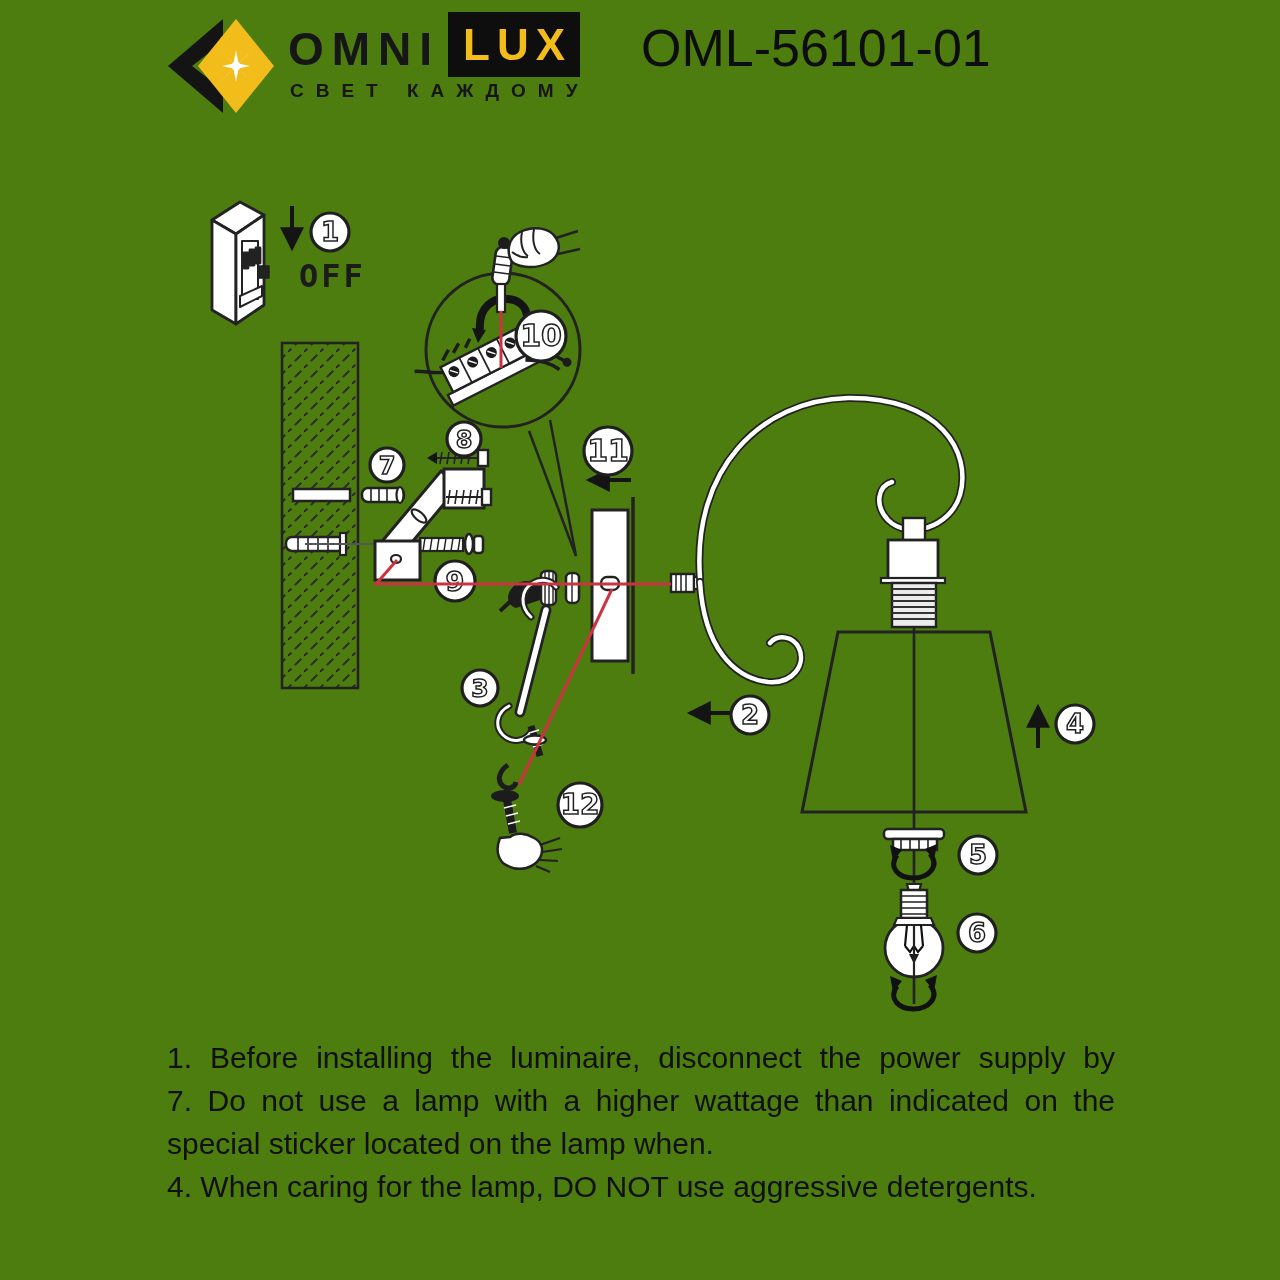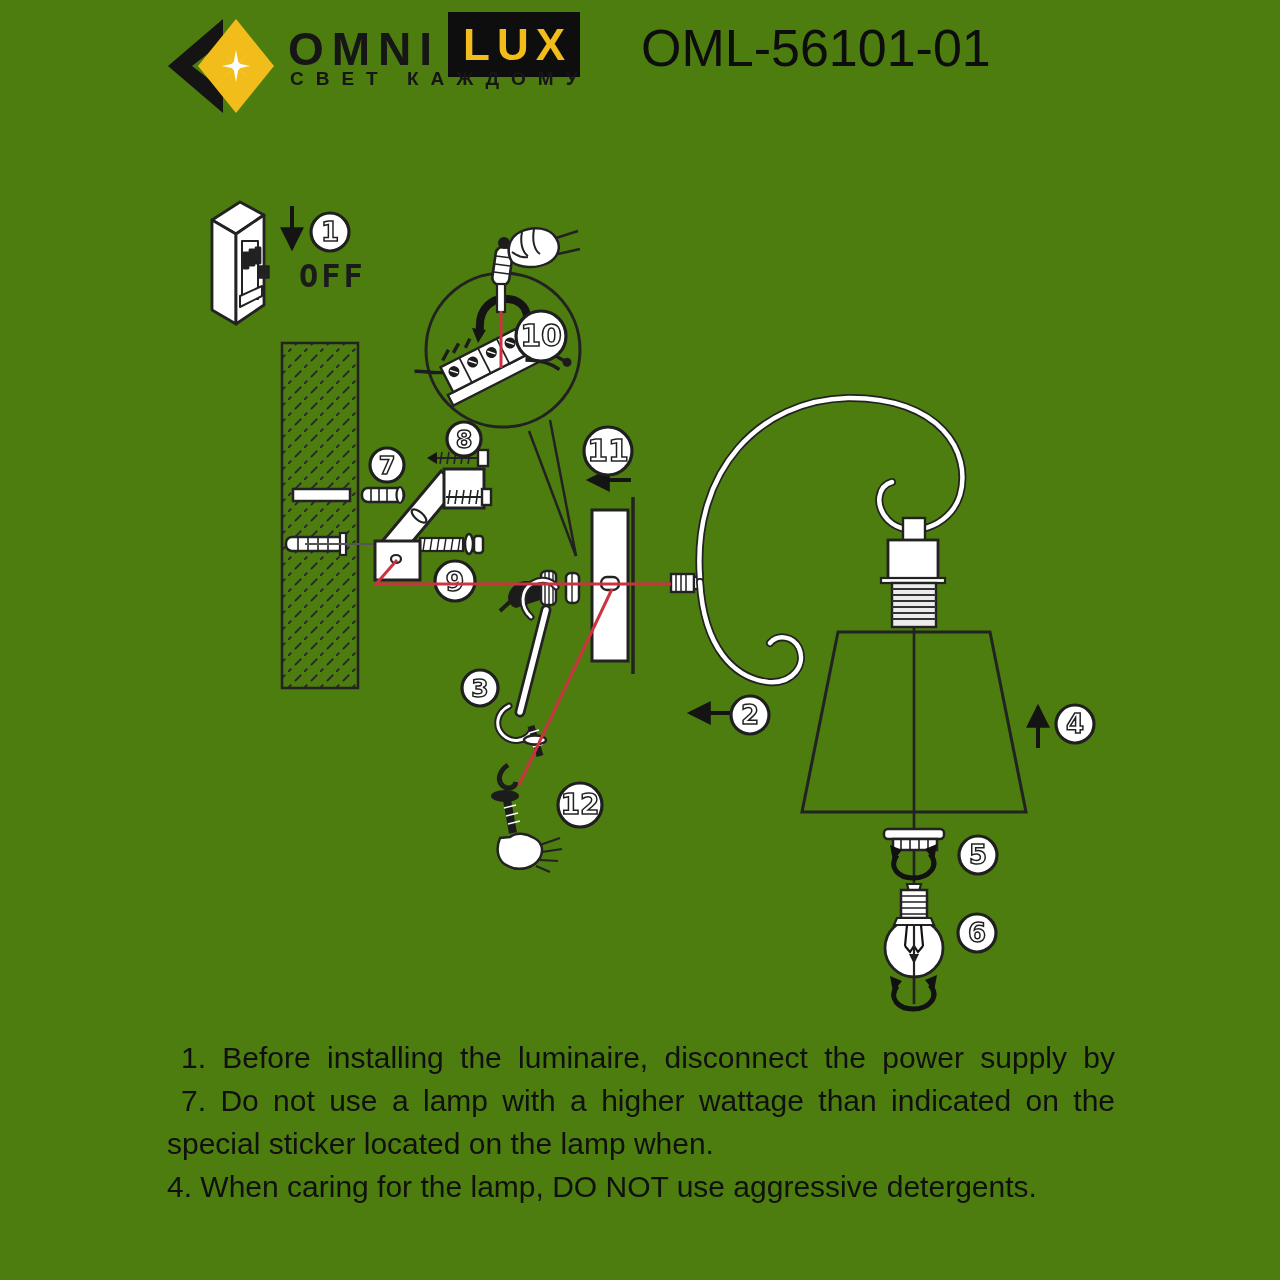--- a/index.html
+++ b/index.html
@@ -12,7 +12,7 @@
   .lux-box{position:absolute;left:448px;top:12px;width:132px;height:65px;background:#0e0e0e;
            border-radius:0;display:flex;align-items:center;justify-content:center;}
   .lux-box span{color:#f2bd1b;font-size:44px;font-weight:700;letter-spacing:7px;padding-left:7px;}
-  .tagline{position:absolute;left:290px;top:68px;font-size:19px;font-weight:700;
+  .tagline{position:absolute;left:290px;top:80px;font-size:19px;font-weight:700;
            letter-spacing:12px;color:#161616;white-space:nowrap;}
   .model{position:absolute;left:641px;top:18px;font-size:52px;font-weight:400;color:#0d0d0d;
          letter-spacing:0px;}

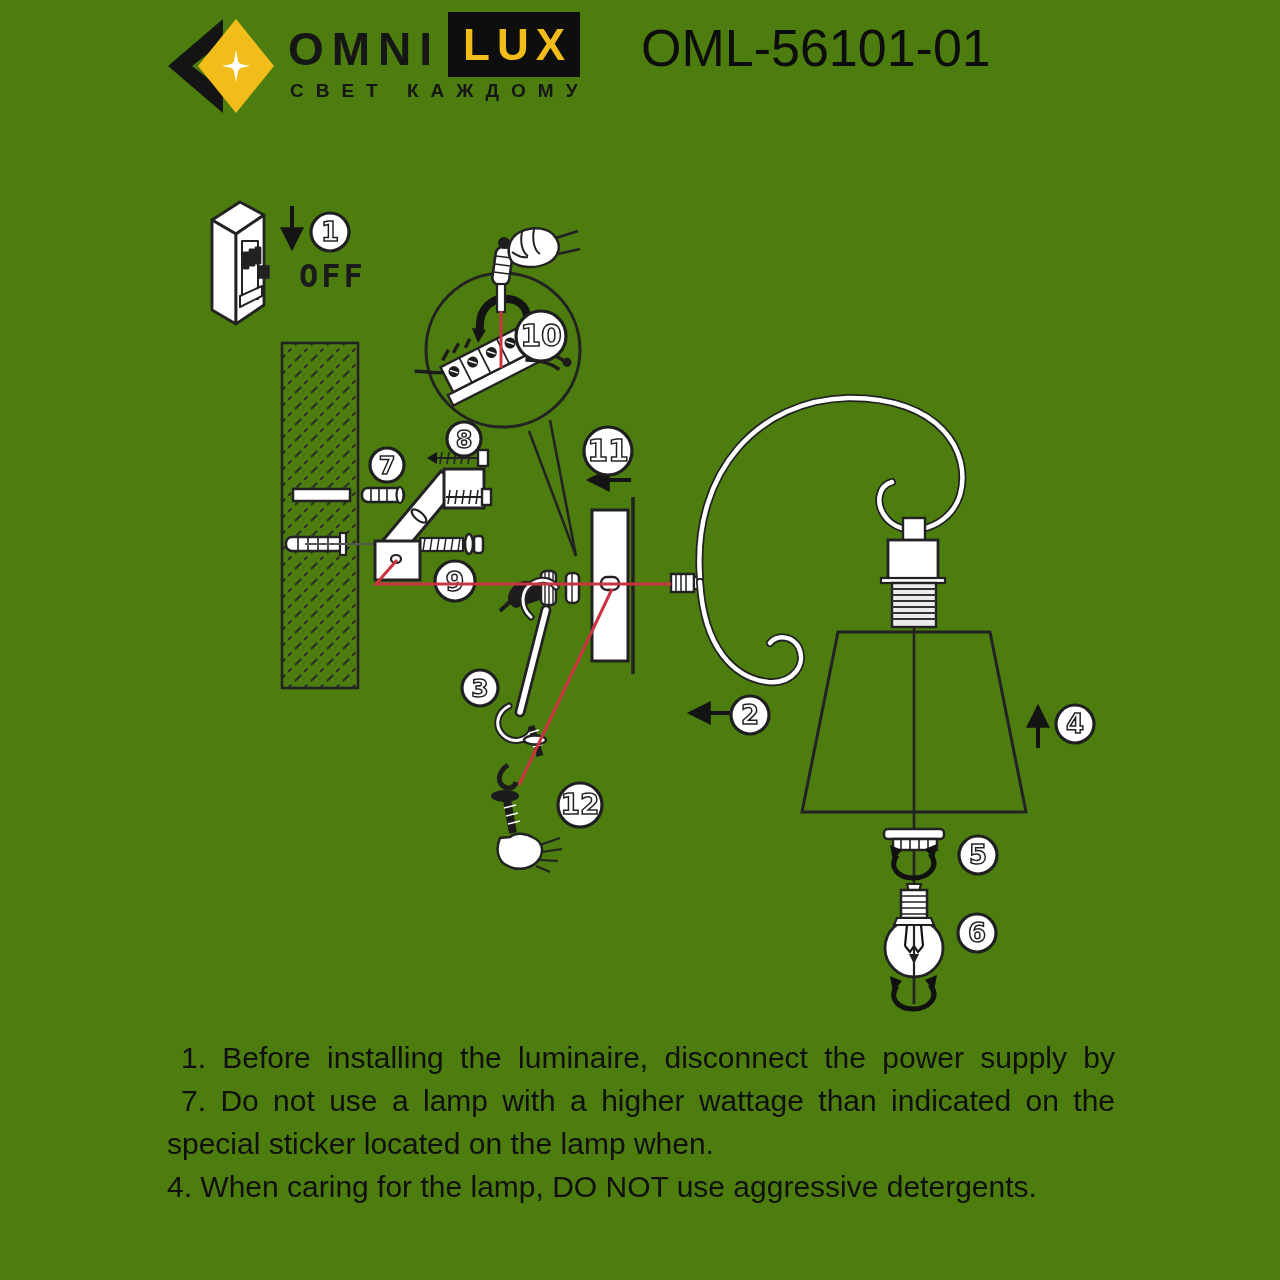--- a/index.html
+++ b/index.html
@@ -22,7 +22,7 @@
   .instructions{position:absolute;left:167px;top:1036px;width:948px;font-size:30px;
                 line-height:43px;color:#101010;}
   .iline{white-space:normal;}
-  .iline.just{text-align:justify;text-align-last:justify;margin-left:14px;}
+  .iline.just{text-align:justify;text-align-last:justify;}
 </style>
 </head>
 <body>

